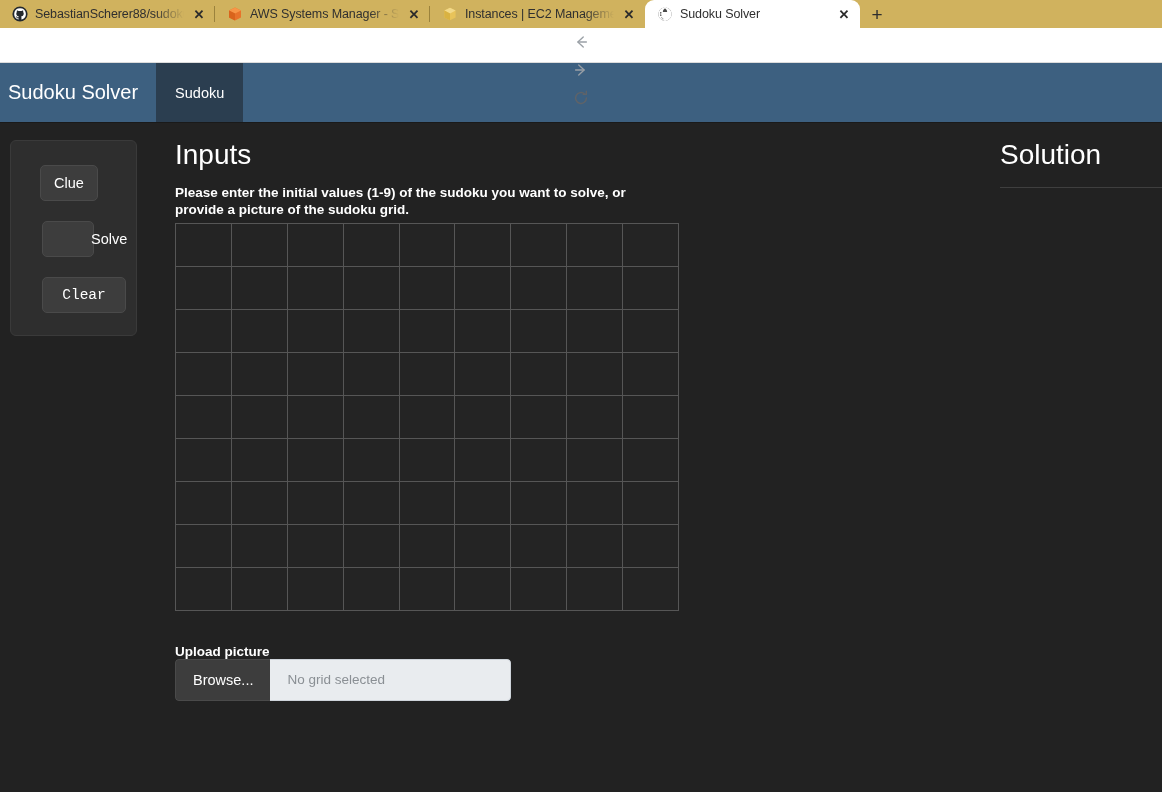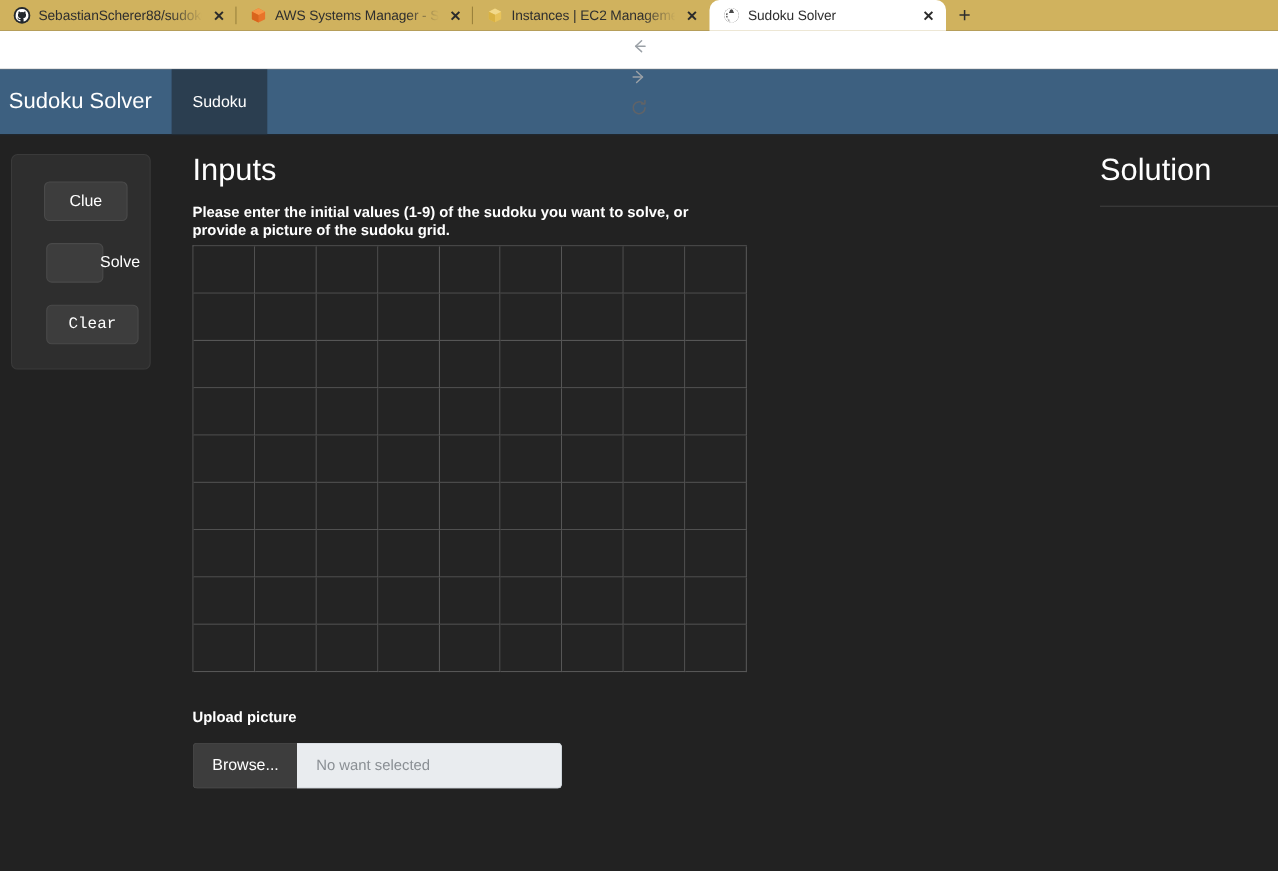--- a/index.html
+++ b/index.html
@@ -170,7 +170,7 @@
     text-align: center;
     display: block;
   }
-  .sbtn-clue  { width: 76px; margin: 6px 0 0 29px; }
+  .sbtn-clue  { width: 58px; margin: 6px 0 0 29px; }
   .sbtn-solve { width: 52px; margin: 20px 0 0 31px; padding-left: 48px; }
   .sbtn-clear { width: 84px; margin: 20px 0 0 31px; font-family: Liberation Mono, monospace; }
 

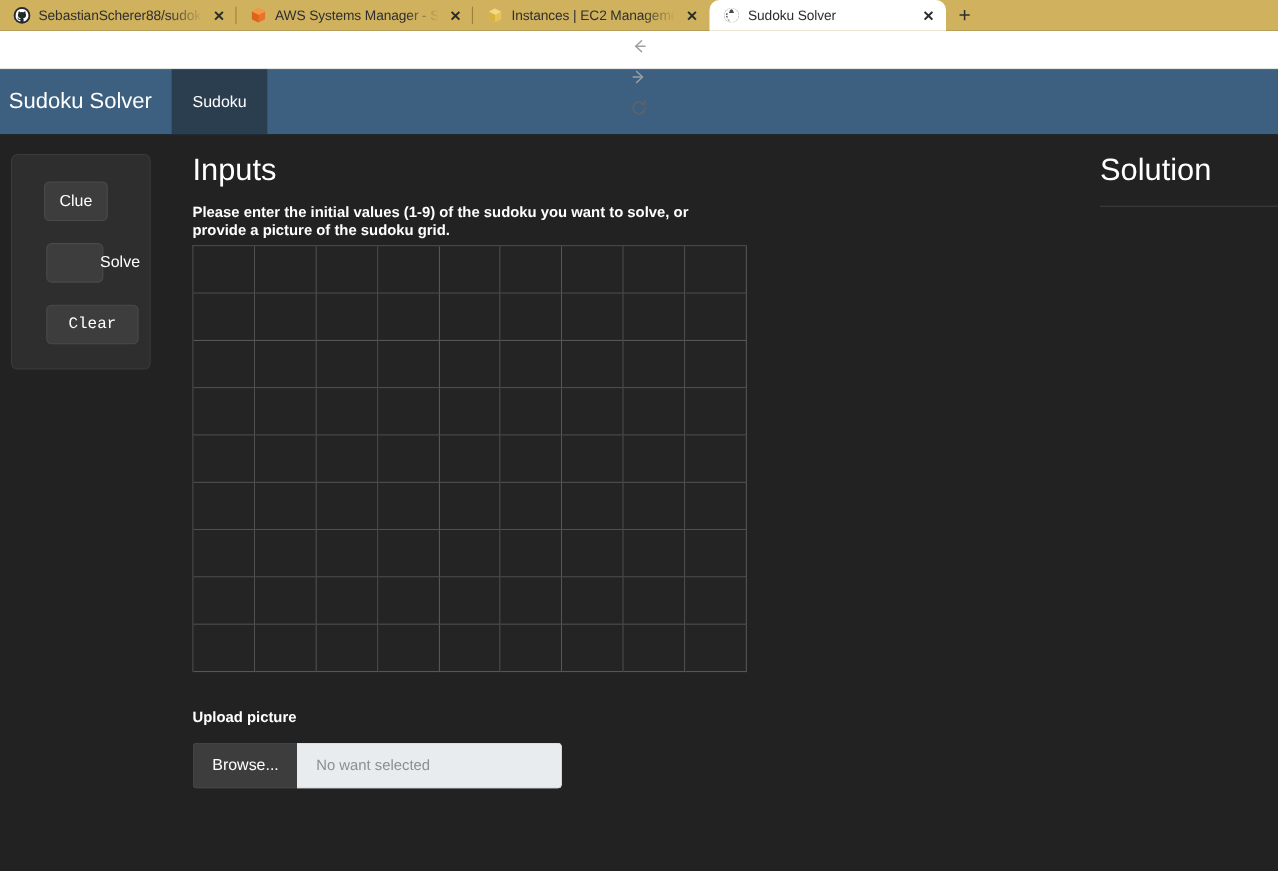--- a/index.html
+++ b/index.html
@@ -233,7 +233,7 @@
     font-size: 13.5px;
     font-weight: bold;
     margin-top: 33px;
-    margin-bottom: 16px;
+    margin-bottom: 0;
   }
   .filegroup {
     display: flex;

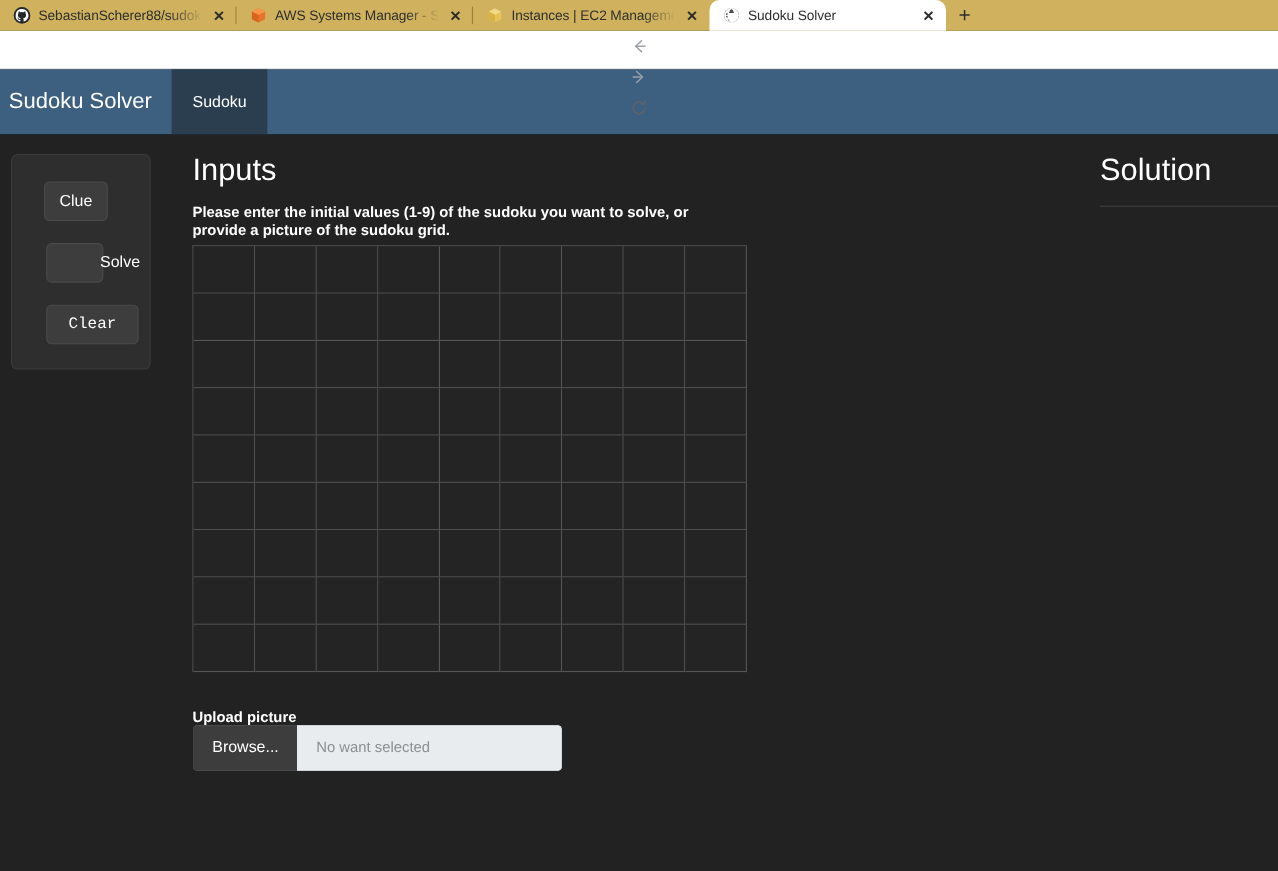--- a/index.html
+++ b/index.html
@@ -470,7 +470,7 @@
       <div class="upload-label">Upload picture</div>
       <div class="filegroup">
         <div class="browse">Browse...</div>
-        <div class="filename">No want selected</div>
+        <div class="filename">No grid selected</div>
       </div>
     </div>
 

